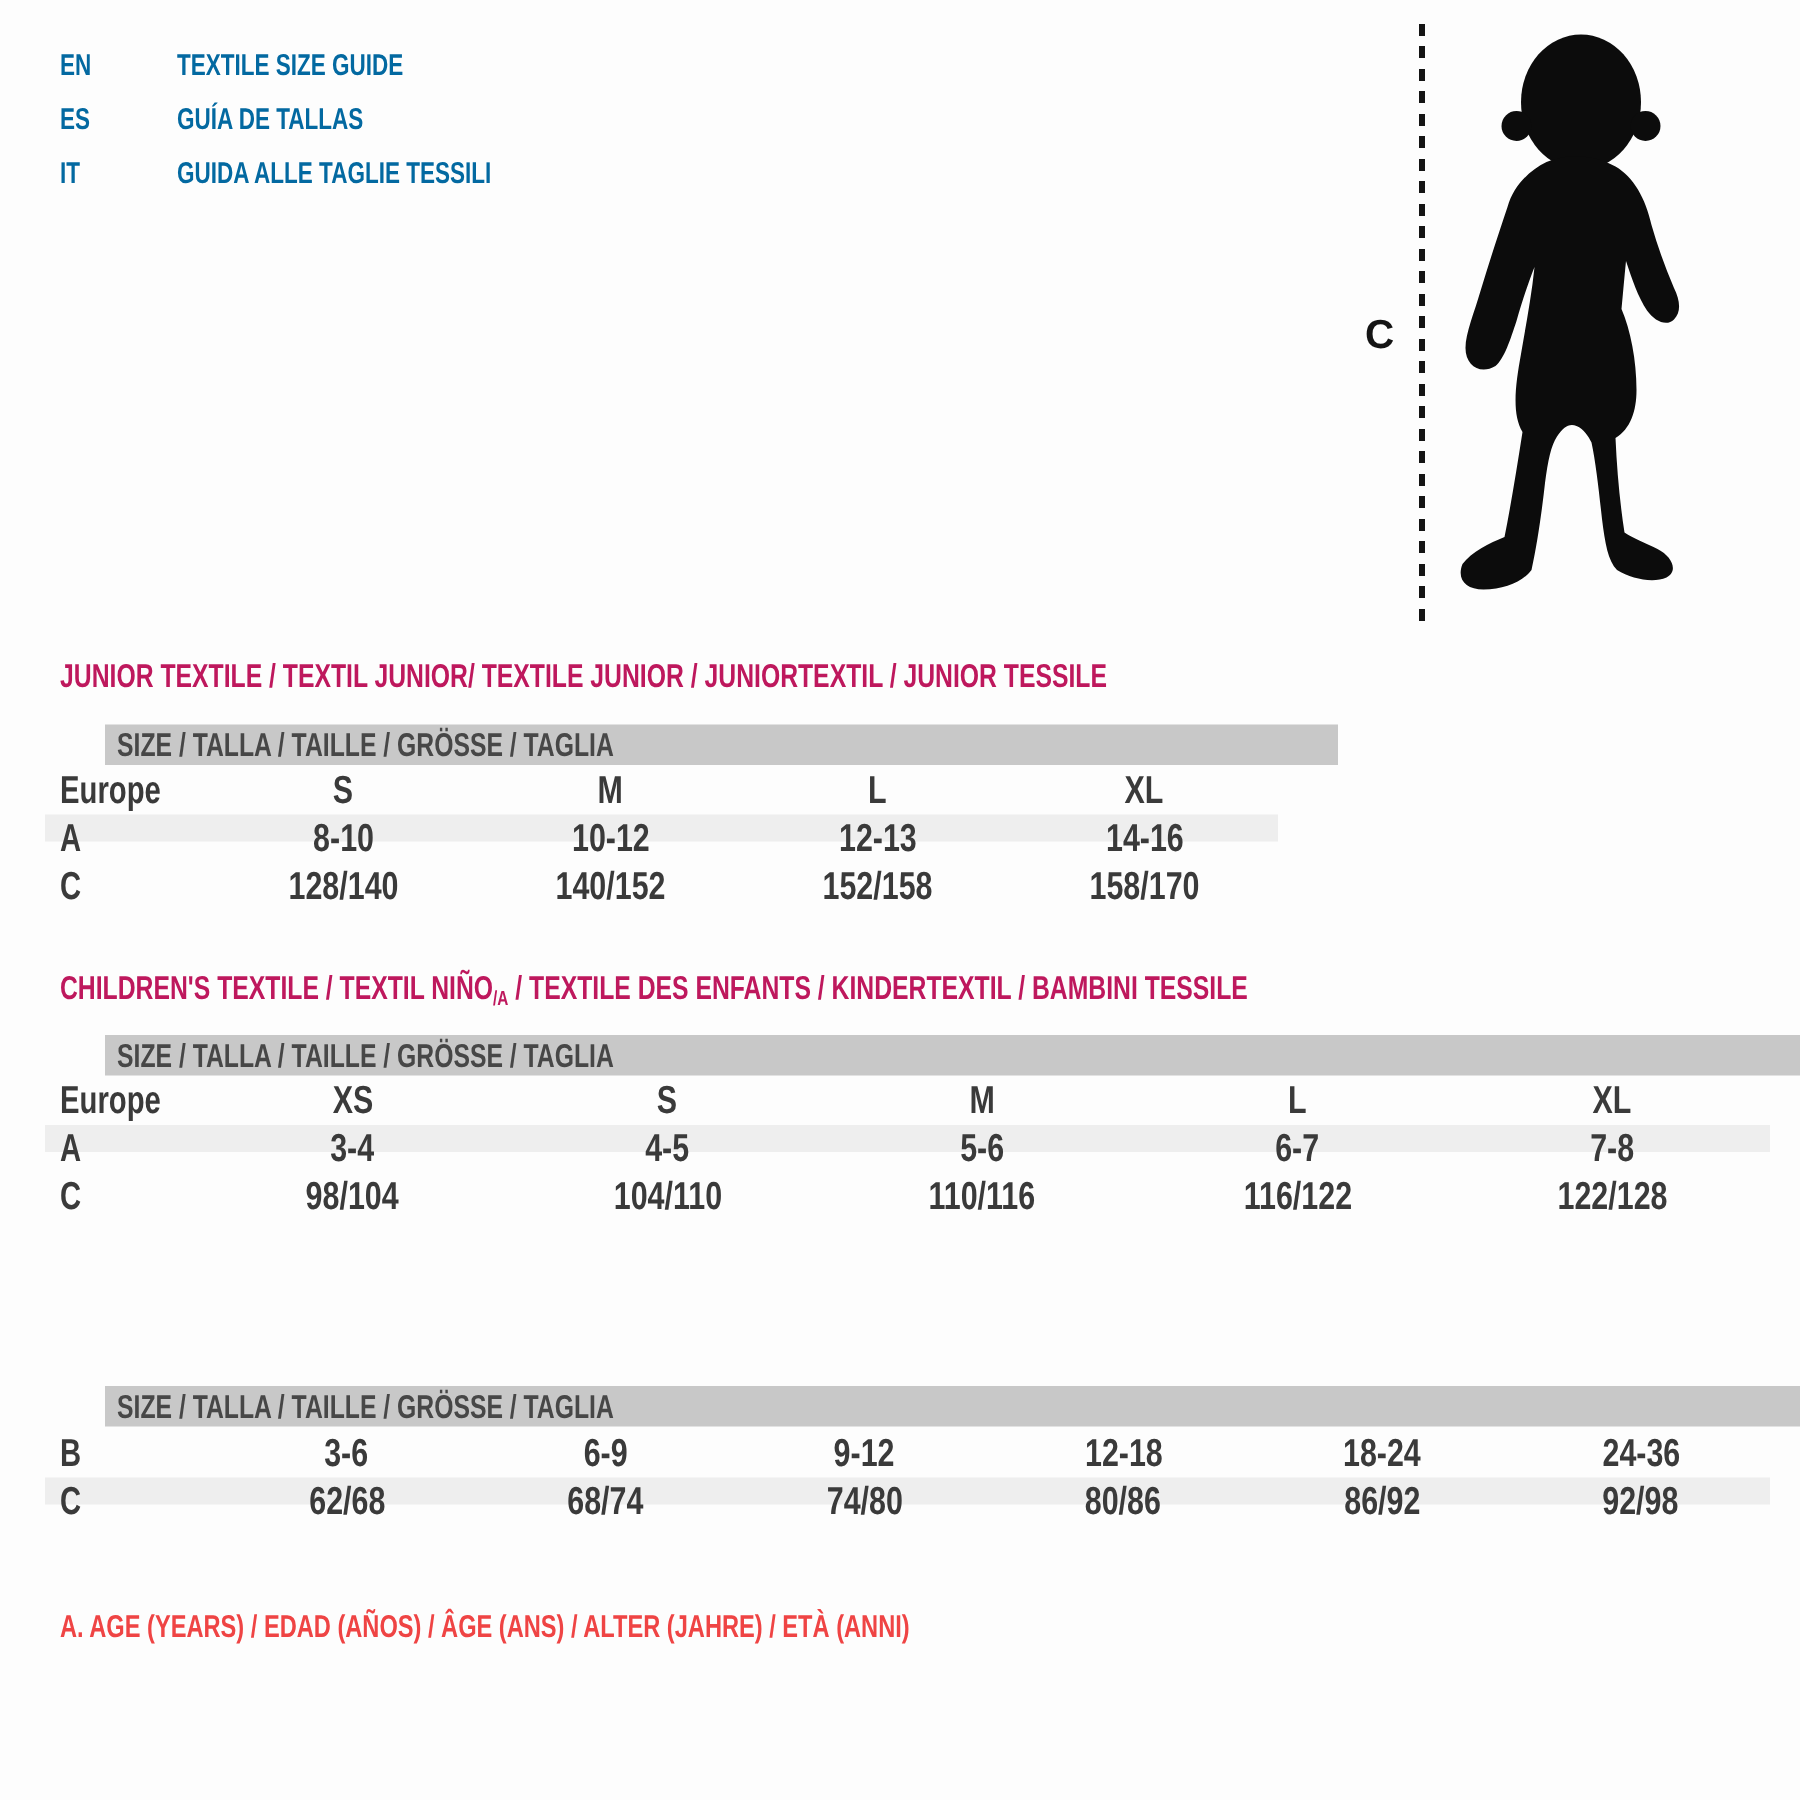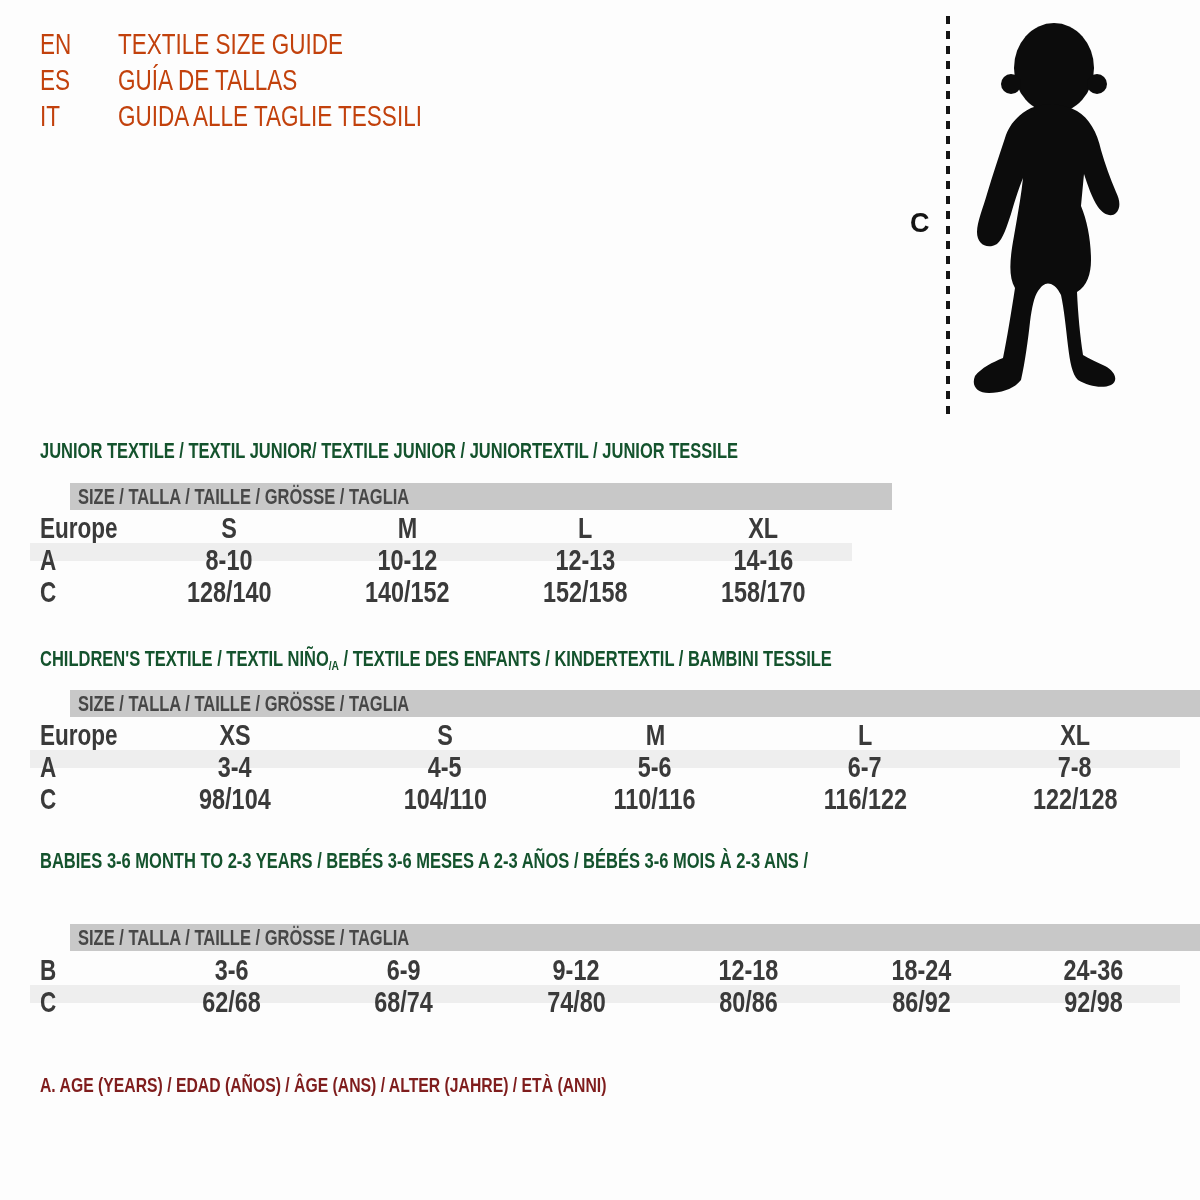--- a/index.html
+++ b/index.html
@@ -17,7 +17,7 @@
 
   
   .lang-list{left:40px;top:26px;}
-  .lang-row{display:flex;height:36px;line-height:36px;font-weight:normal;font-size:30px;color:#c2410c;}
+  .lang-row{display:flex;height:36px;line-height:36px;font-weight:bold;font-size:20px;color:#0369a1;}
   .lang-code{width:78px;flex:0 0 78px;}
 
   

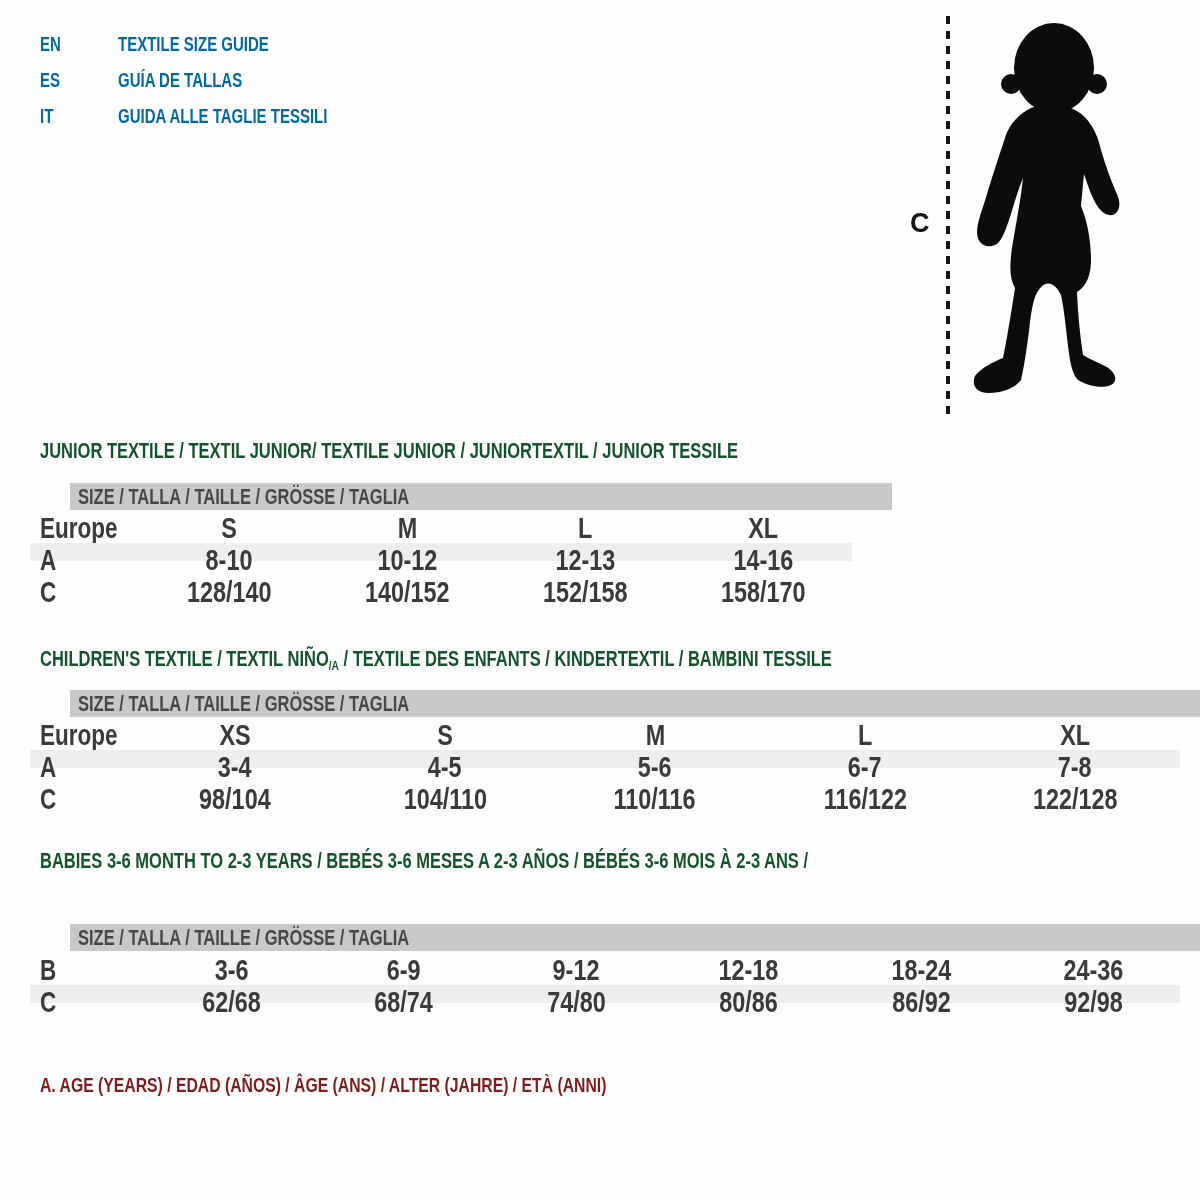--- a/index.html
+++ b/index.html
@@ -26,7 +26,7 @@
   .measure-label{left:910px;top:208px;font-weight:bold;font-size:27px;color:#141414;}
 
   
-  .sec-title{font-weight:bold;font-size:22px;color:#14532d;line-height:34px;}
+  .sec-title{font-weight:bold;font-size:22px;color:#be185d;line-height:34px;}
   .title-sub{font-size:0.62em;vertical-align:-0.28em;font-weight:bold;}
 
   

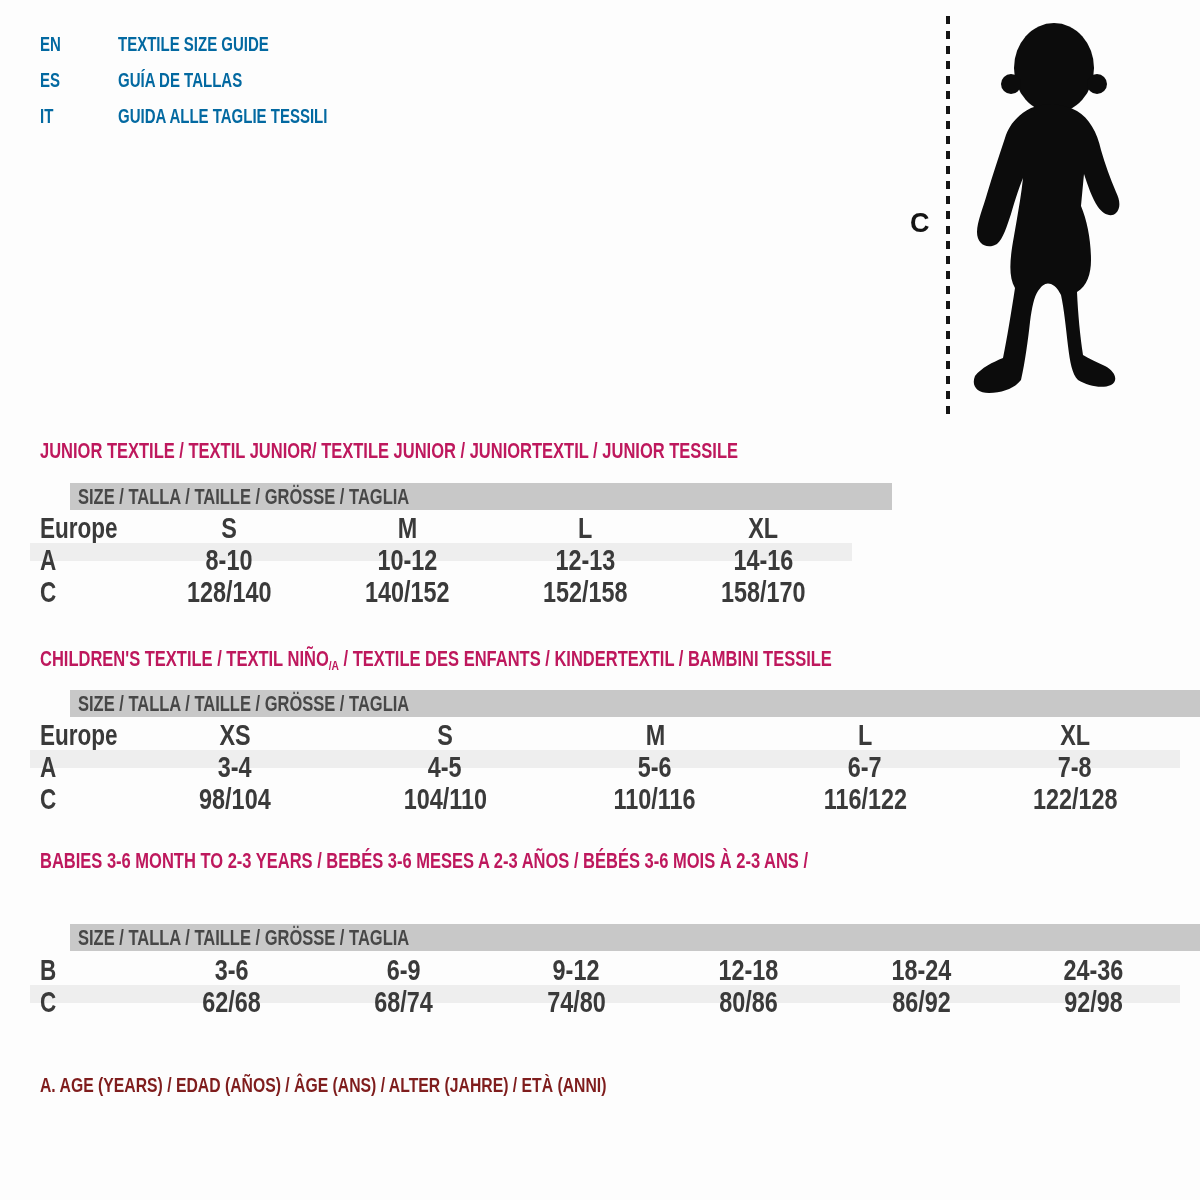--- a/index.html
+++ b/index.html
@@ -35,7 +35,7 @@
 
   
   .trow{left:30px;height:18px;display:grid;align-items:center;
-    font-weight:bold;font-size:30px;color:#3a3a3a;}
+    font-weight:bold;font-size:26px;color:#3a3a3a;}
   .trow.striped{background:#eeeeee;}
   .rlabel{padding-left:10px;text-align:left;}
   .cellc{text-align:center;}

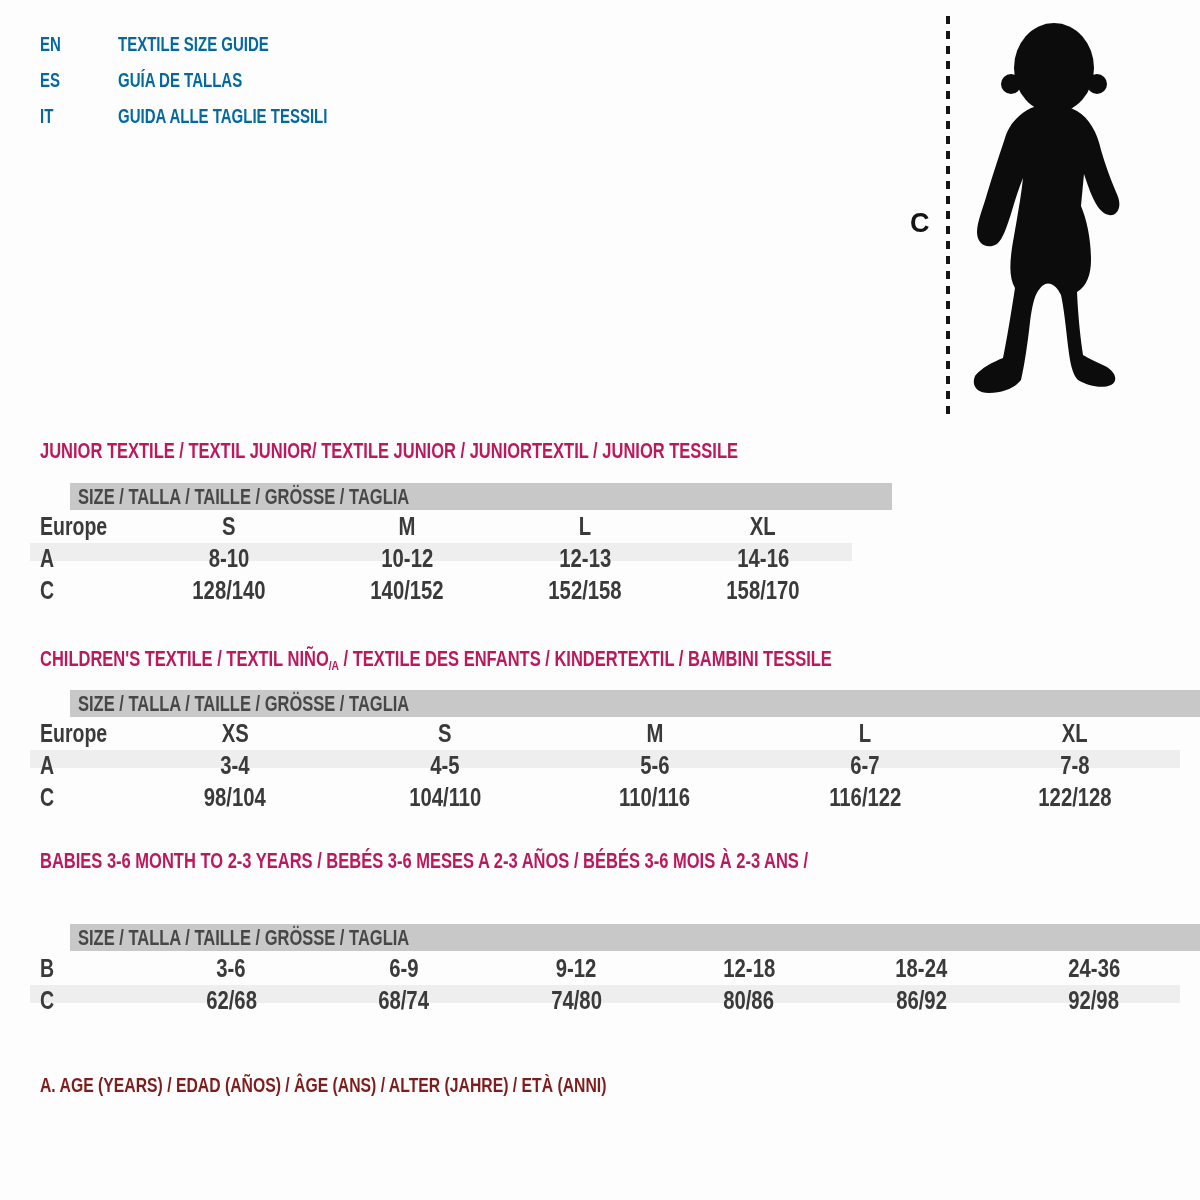--- a/index.html
+++ b/index.html
@@ -171,7 +171,6 @@
 </div>
 
 <div class="abs sec-title" style="left:40px;top:844px;">
-  <div><span class="cond">BABIES 3-6 MONTH TO 2-3 YEARS / BEBÉS 3-6 MESES A 2-3 AÑOS / BÉBÉS 3-6 MOIS À 2-3 ANS /</span></div>
 </div>
 <div class="abs size-bar w-wide" style="top:924px;">
   <span class="cond">SIZE / TALLA / TAILLE / GRÖSSE / TAGLIA</span>

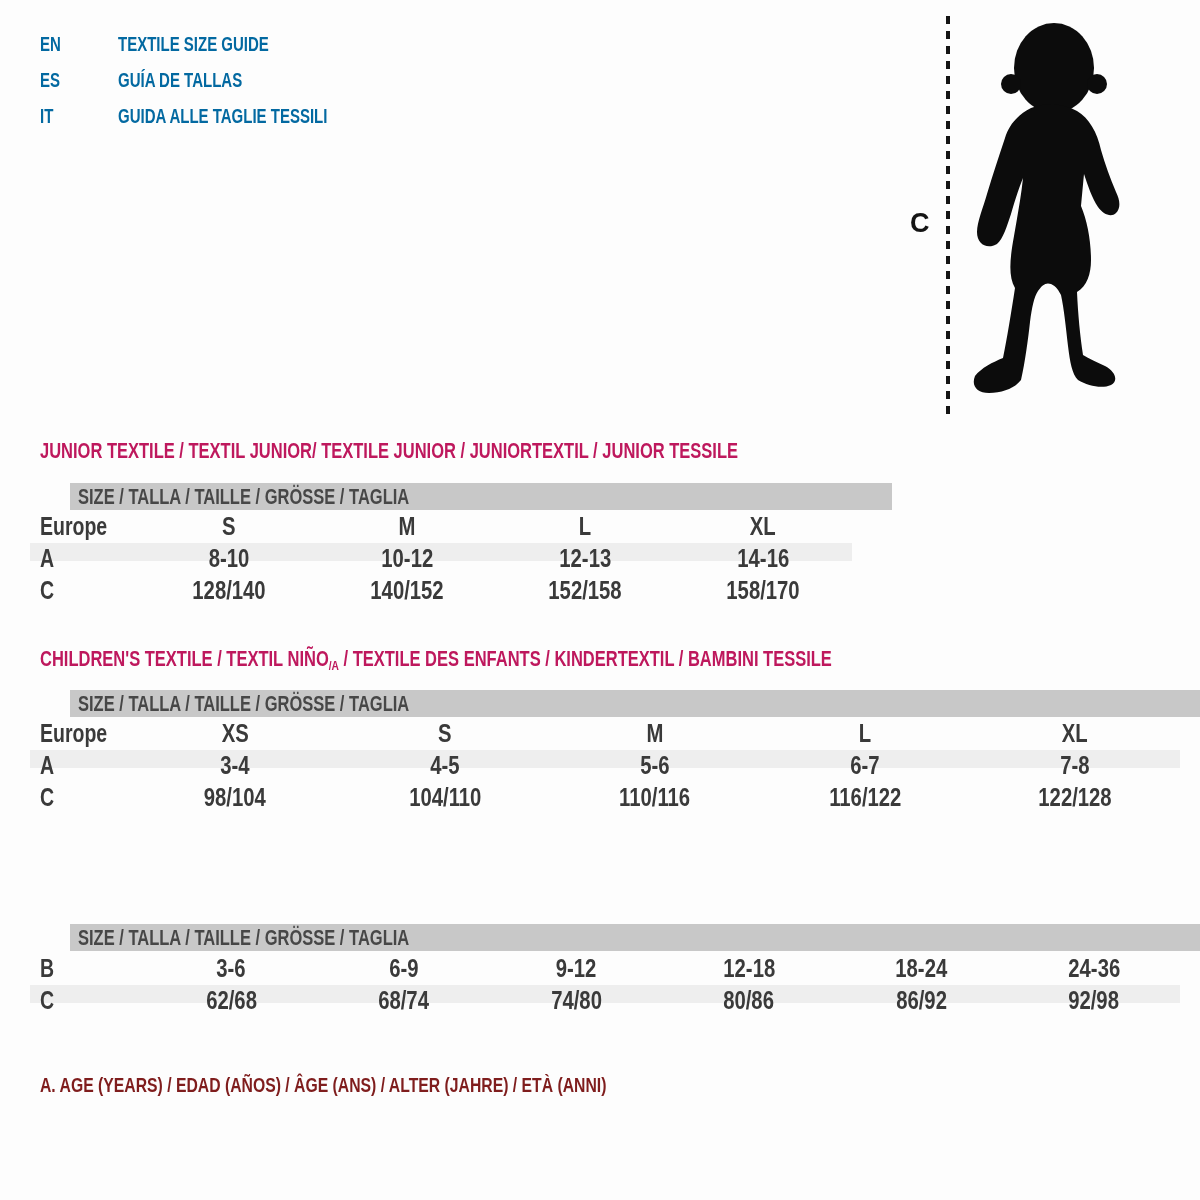--- a/index.html
+++ b/index.html
@@ -47,7 +47,7 @@
 
   
   .legend{left:40px;top:1068px;}
-  .legend-line{font-weight:bold;font-size:21px;line-height:34px;color:#7f1d1d;}
+  .legend-line{font-weight:bold;font-size:21px;line-height:34px;color:#ef4444;}
 
   svg{display:block;}
 </style>

